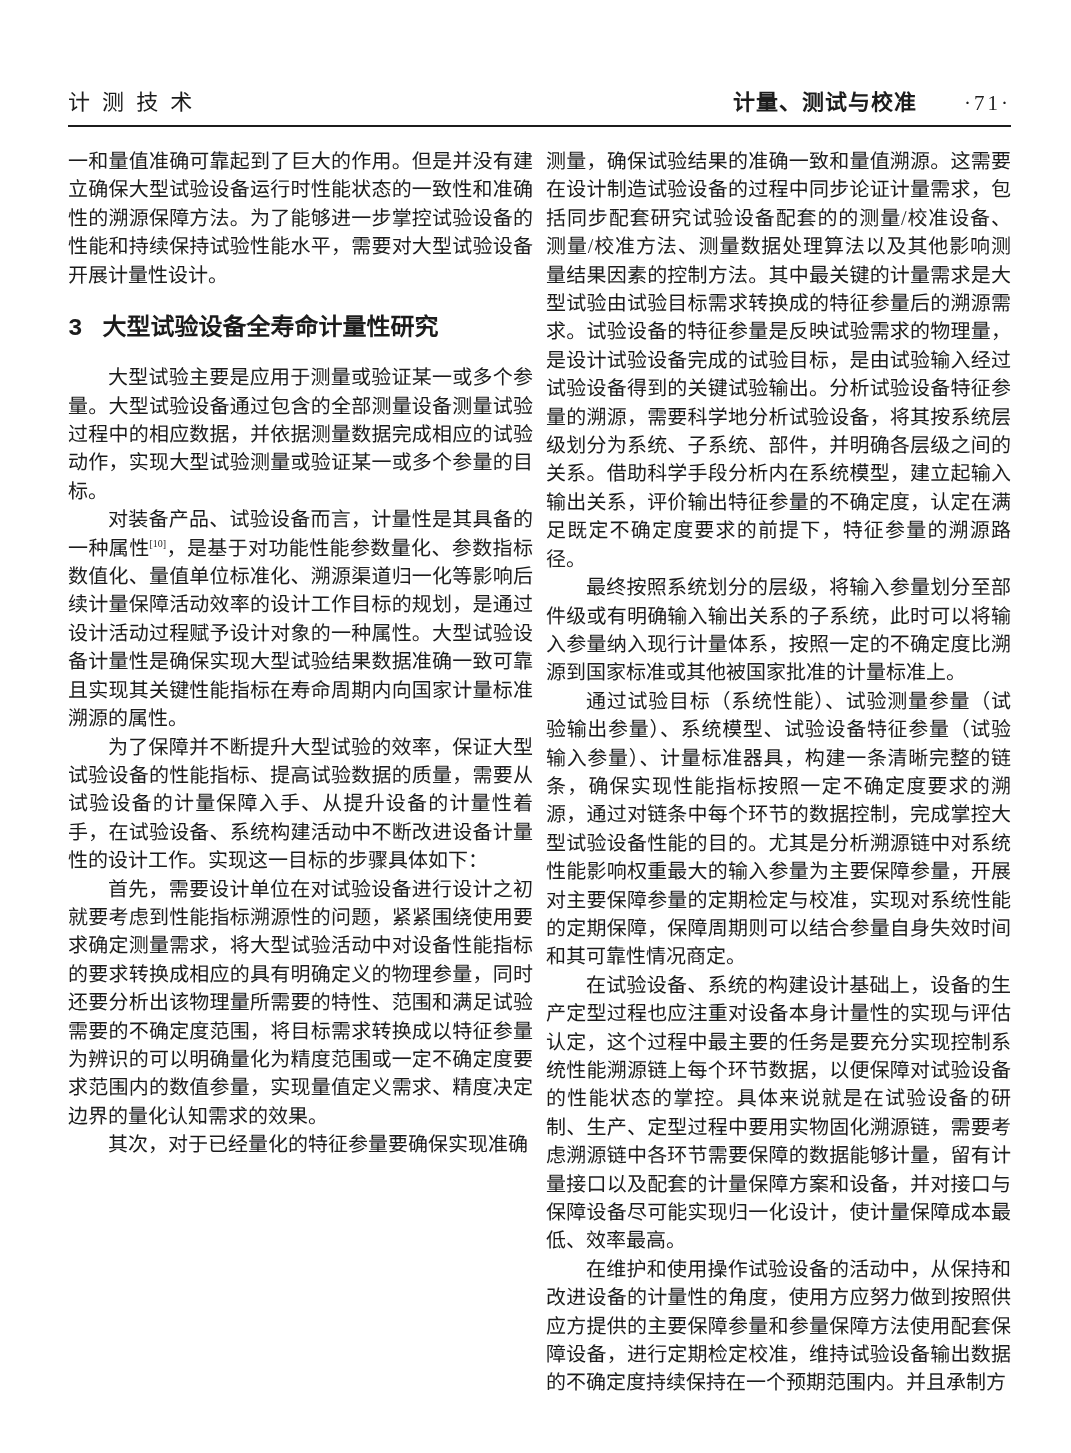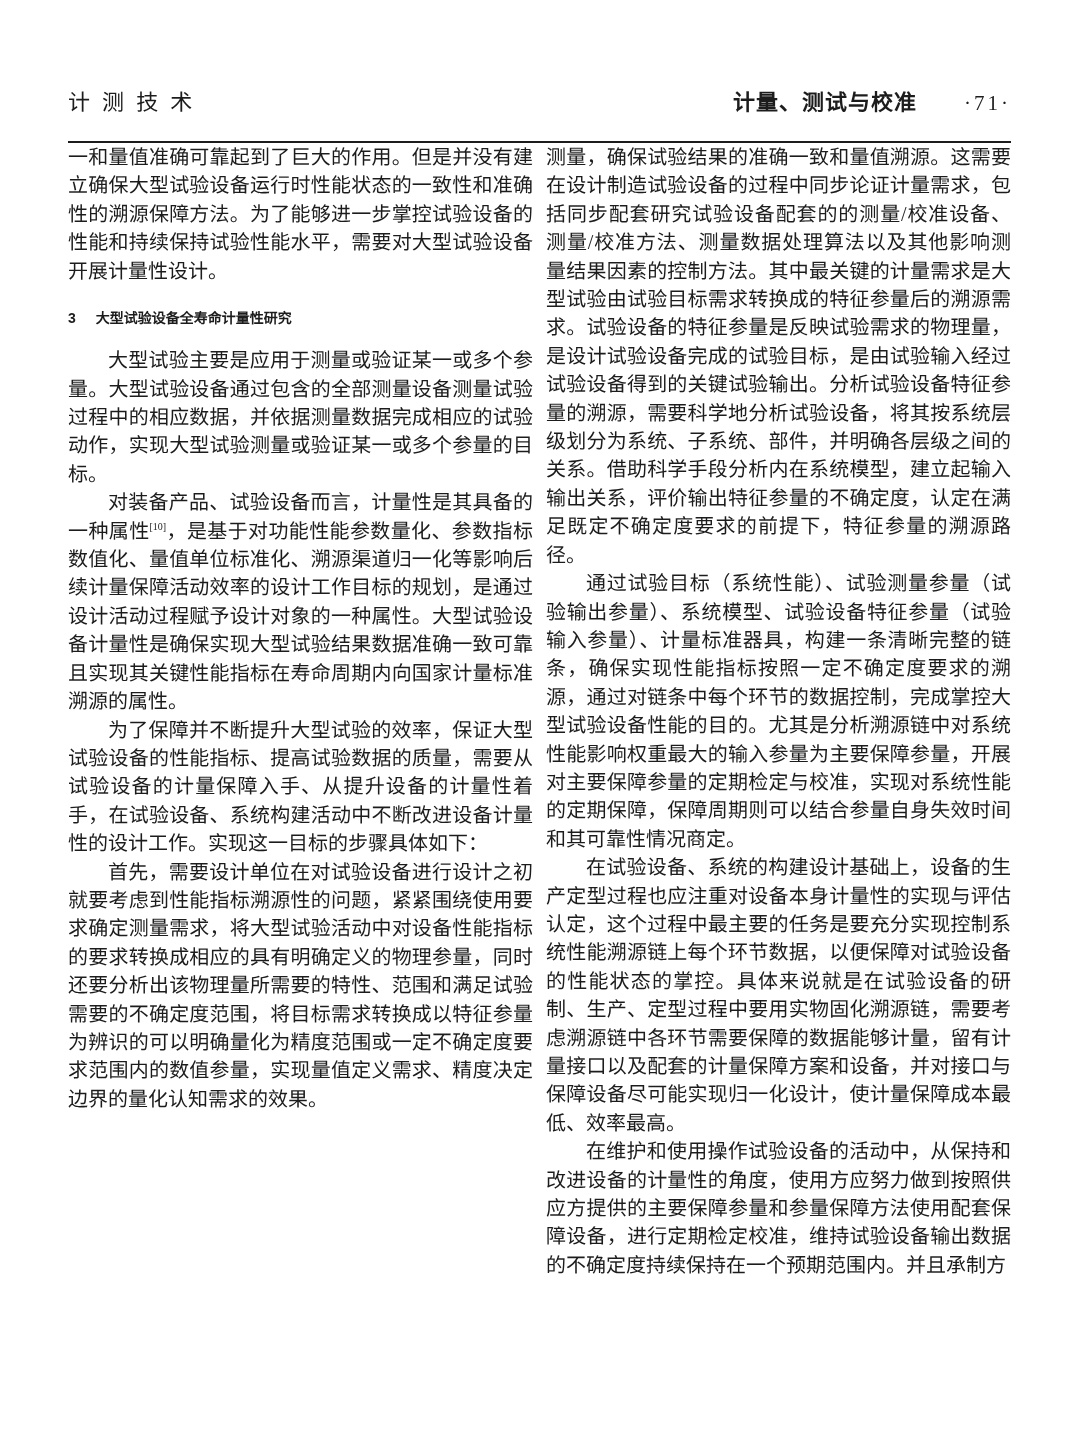--- a/index.html
+++ b/index.html
@@ -23,7 +23,7 @@
     justify-content: space-between;
     align-items: flex-end;
     border-bottom: 2px solid #1c1c1c;
-    padding-bottom: 25px;
+    padding-bottom: 9px;
   }
   .journal-title {
     font-size: 22px;

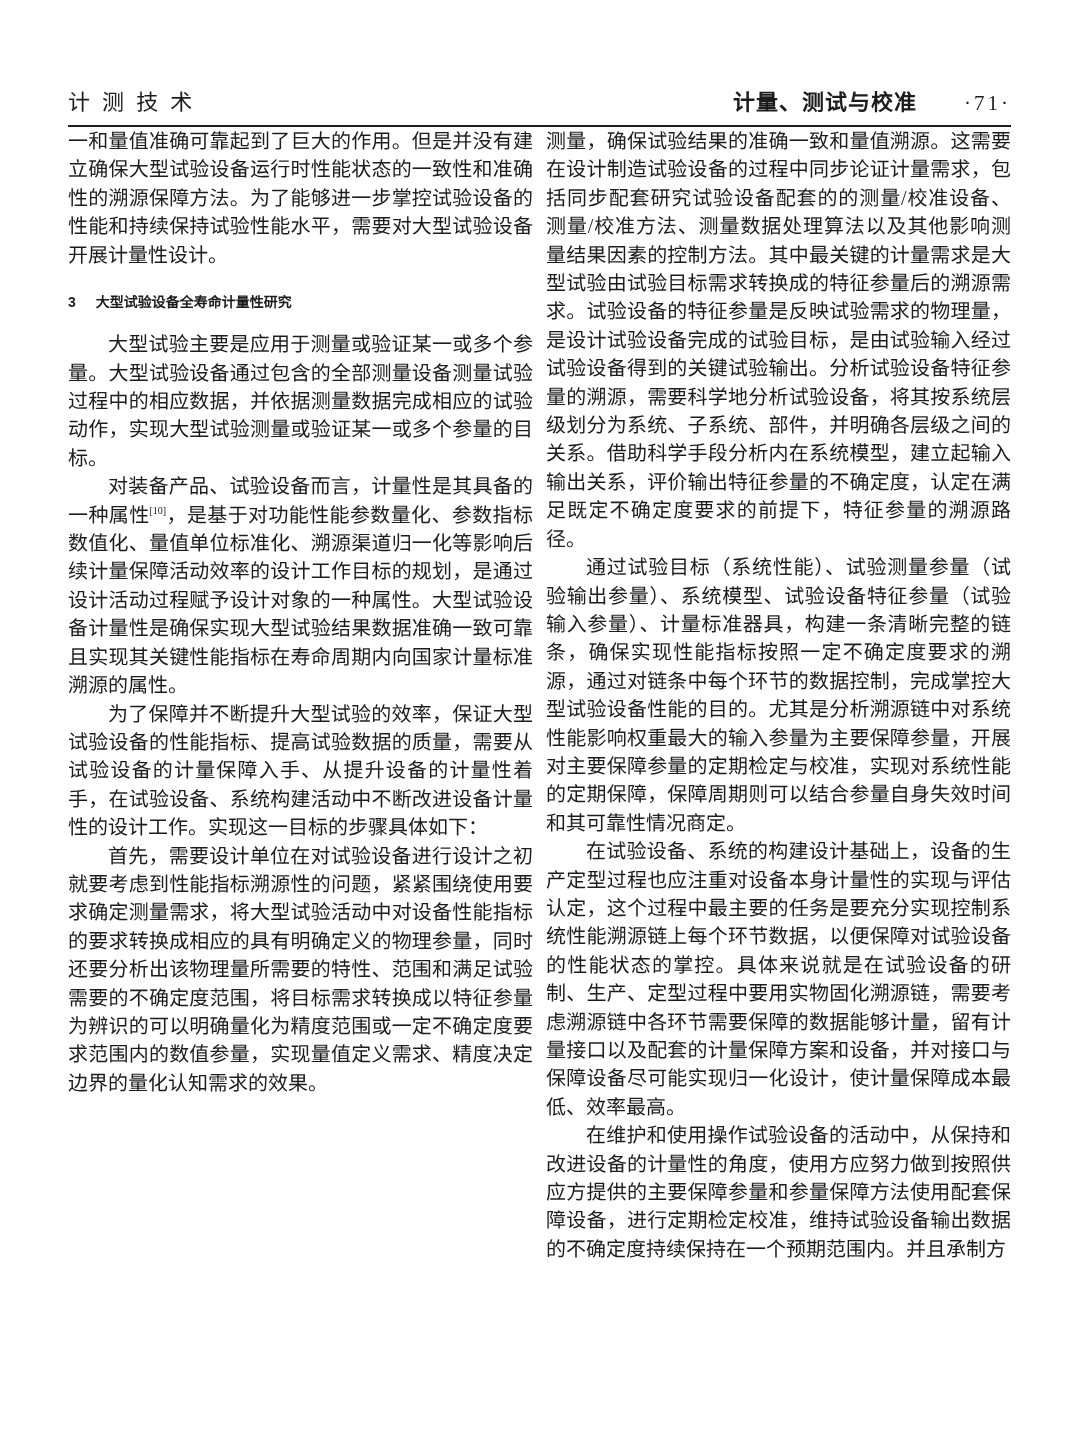--- a/index.html
+++ b/index.html
@@ -49,6 +49,7 @@
   .columns {
     display: flex;
     gap: 13px;
+    margin-top: 20px;
   }
   .column {
     flex: 1;

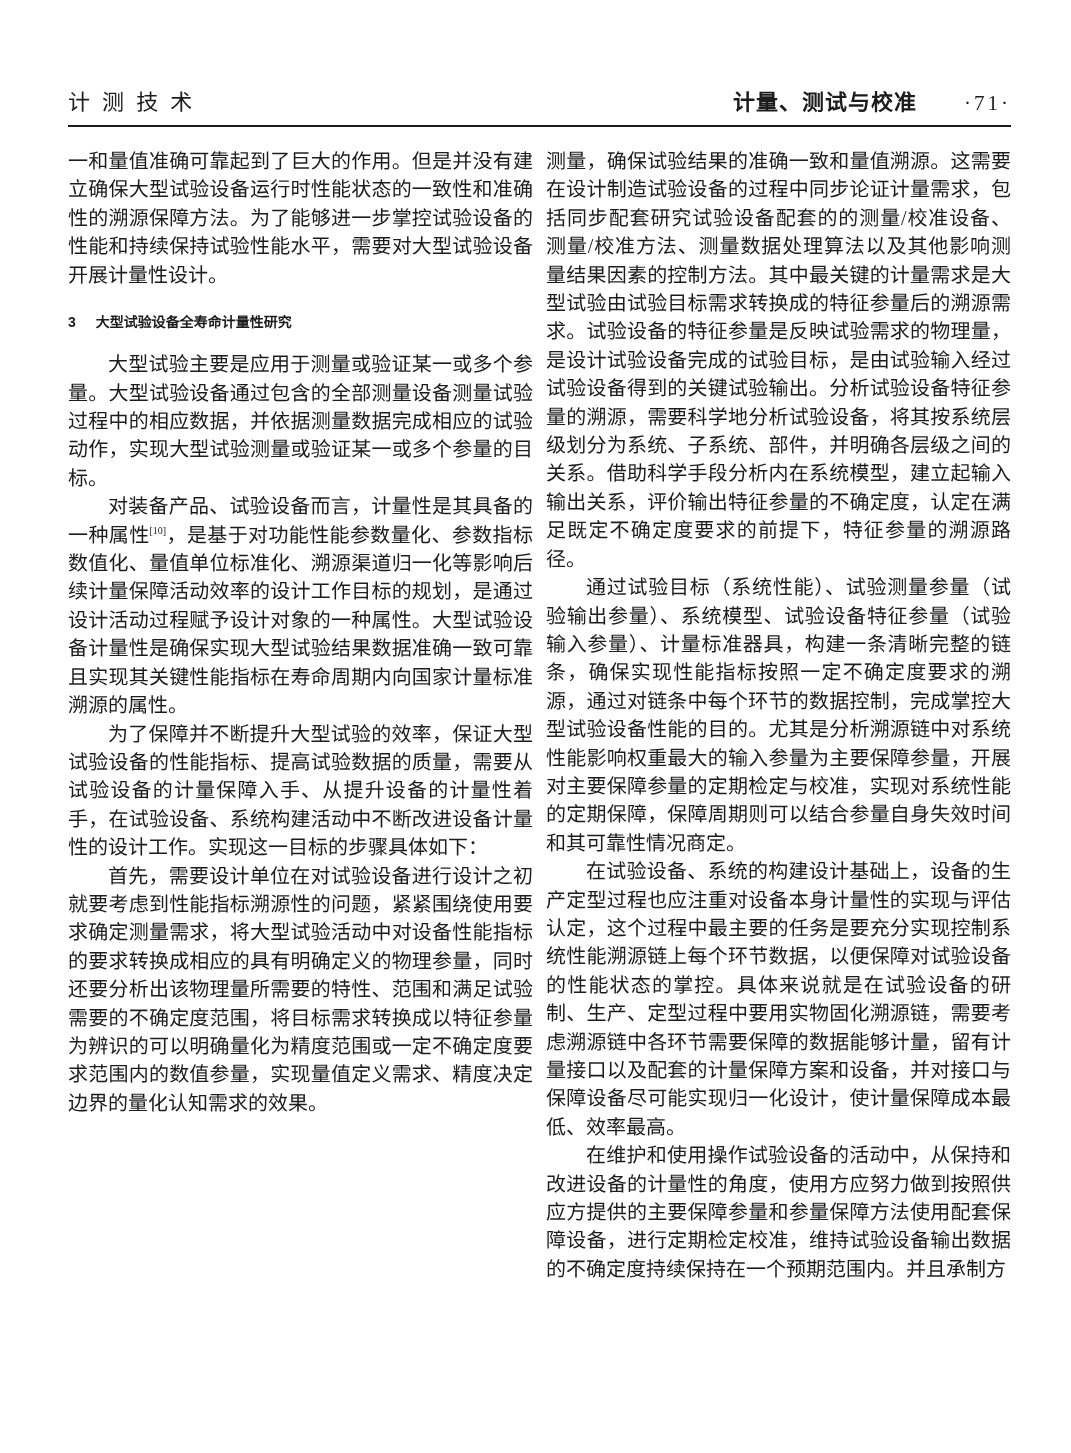--- a/index.html
+++ b/index.html
@@ -66,8 +66,8 @@
     text-indent: 0;
   }
   .section-heading {
-    font-family: Liberation Sans, sans-serif;
-    font-size: 14px;
+    font-family: Liberation Mono, monospace;
+    font-size: 24px;
     font-weight: bold;
     margin: 24px 0 19px 0;
     line-height: 1.3;

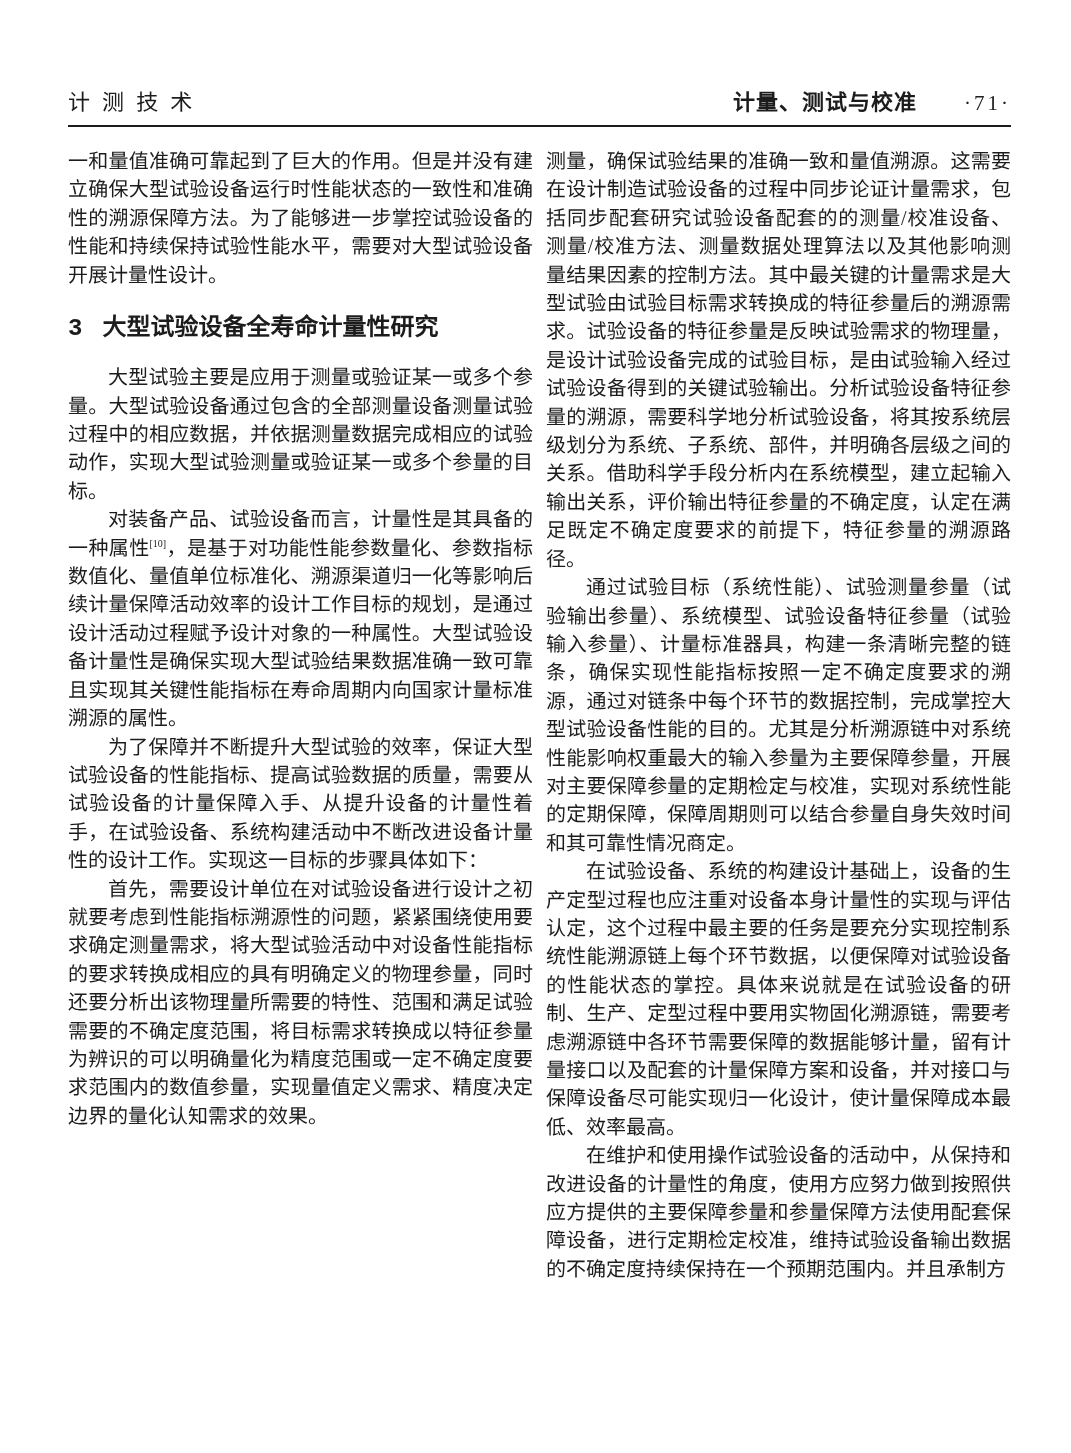--- a/index.html
+++ b/index.html
@@ -118,6 +118,7 @@
     <div class="column">
       <p class="no-indent">测量，确保试验结果的准确一致和量值溯源。这需要在设计制造试验设备的过程中同步论证计量需求，包括同步配套研究试验设备配套的的测量/校准设备、测量/校准方法、测量数据处理算法以及其他影响测量结果因素的控制方法。其中最关键的计量需求是大型试验由试验目标需求转换成的特征参量后的溯源需求。试验设备的特征参量是反映试验需求的物理量，是设计试验设备完成的试验目标，是由试验输入经过试验设备得到的关键试验输出。分析试验设备特征参量的溯源，需要科学地分析试验设备，将其按系统层级划分为系统、子系统、部件，并明确各层级之间的关系。借助科学手段分析内在系统模型，建立起输入输出关系，评价输出特征参量的不确定度，认定在满足既定不确定度要求的前提下，特征参量的溯源路径。</p>
 
+      <p>最终按照系统划分的层级，将输入参量划分至部件级或有明确输入输出关系的子系统，此时可以将输入参量纳入现行计量体系，按照一定的不确定度比溯源到国家标准或其他被国家批准的计量标准上。</p>
 
       <p>通过试验目标（系统性能）、试验测量参量（试验输出参量）、系统模型、试验设备特征参量（试验输入参量）、计量标准器具，构建一条清晰完整的链条，确保实现性能指标按照一定不确定度要求的溯源，通过对链条中每个环节的数据控制，完成掌控大型试验设备性能的目的。尤其是分析溯源链中对系统性能影响权重最大的输入参量为主要保障参量，开展对主要保障参量的定期检定与校准，实现对系统性能的定期保障，保障周期则可以结合参量自身失效时间和其可靠性情况商定。</p>
 

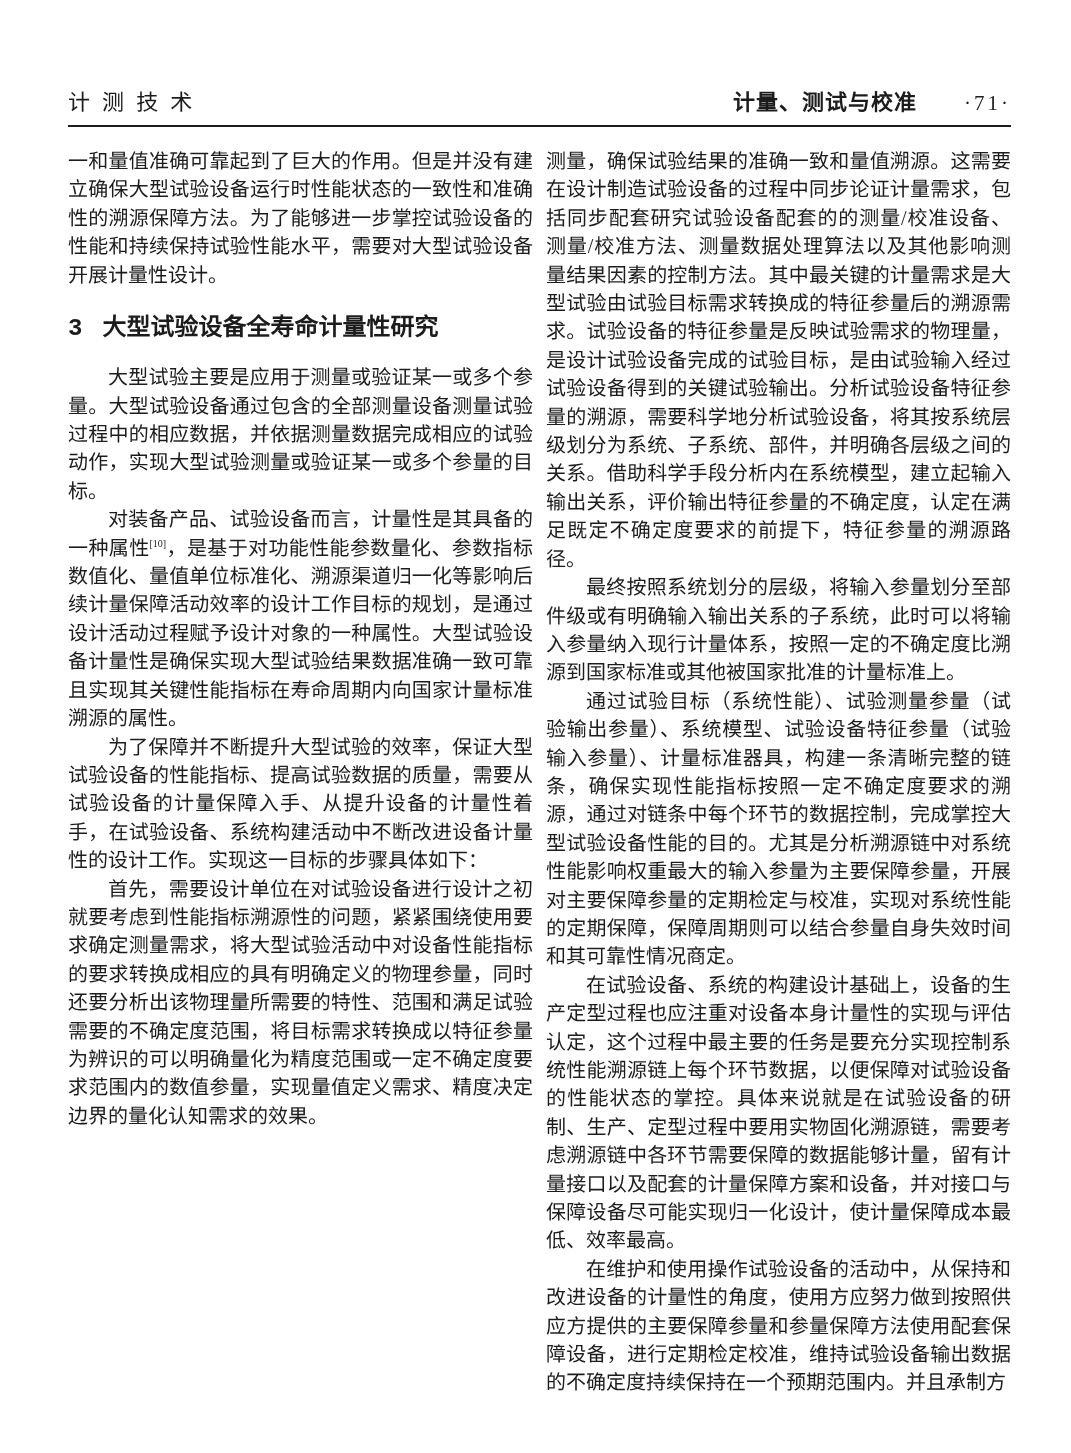--- a/index.html
+++ b/index.html
@@ -113,6 +113,7 @@
 
       <p>首先，需要设计单位在对试验设备进行设计之初就要考虑到性能指标溯源性的问题，紧紧围绕使用要求确定测量需求，将大型试验活动中对设备性能指标的要求转换成相应的具有明确定义的物理参量，同时还要分析出该物理量所需要的特性、范围和满足试验需要的不确定度范围，将目标需求转换成以特征参量为辨识的可以明确量化为精度范围或一定不确定度要求范围内的数值参量，实现量值定义需求、精度决定边界的量化认知需求的效果。</p>
 
+      <p>其次，对于已经量化的特征参量要确保实现准确</p>
     </div>
 
     <div class="column">

